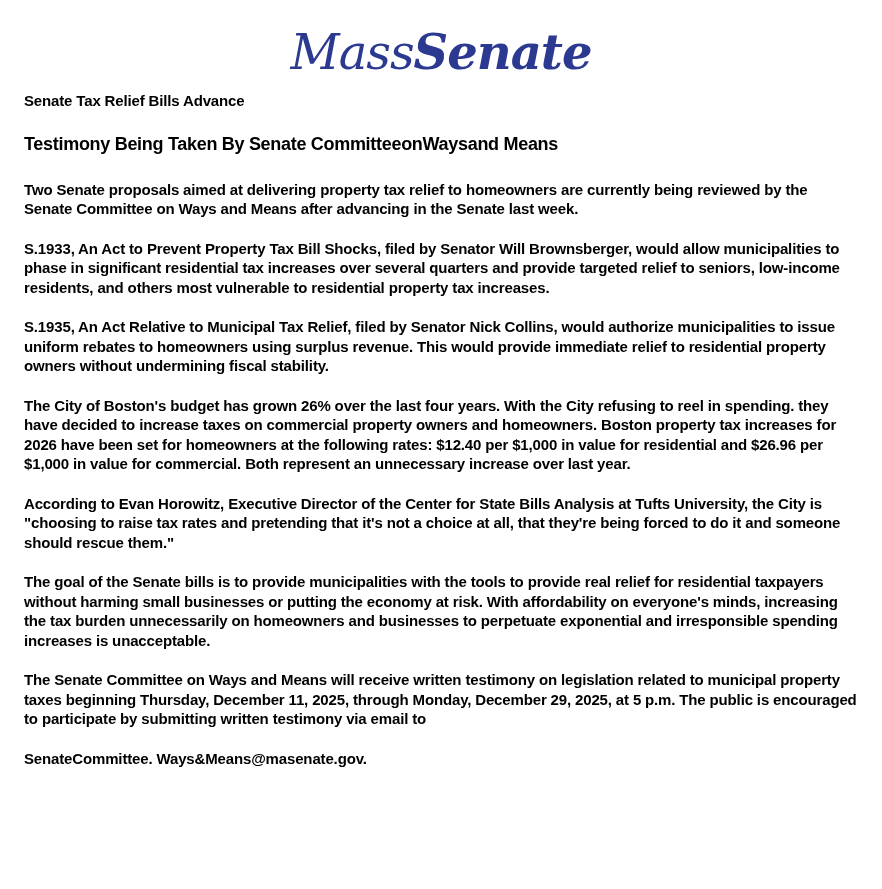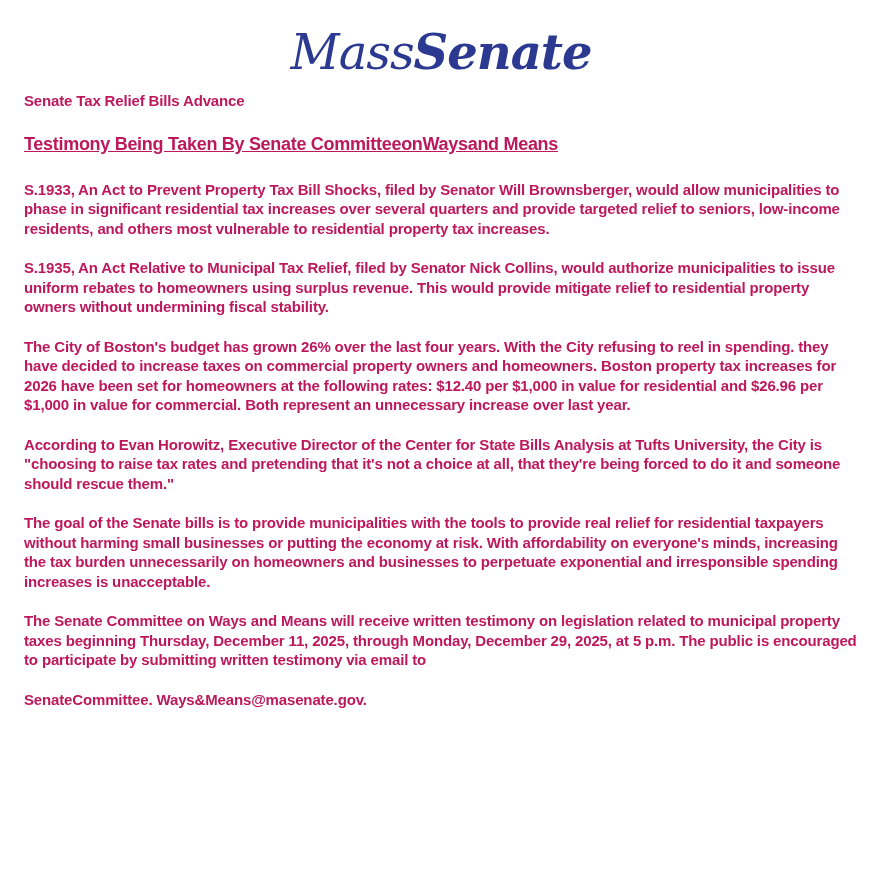--- a/index.html
+++ b/index.html
@@ -35,7 +35,7 @@
   .logo .senate { font-weight: bold; }
   .content {
     padding: 0 25px 0 24px;
-    color: #be185d;
+    color: #000000;
     font-weight: bold;
     font-size: 15px;
     line-height: 19.5px;

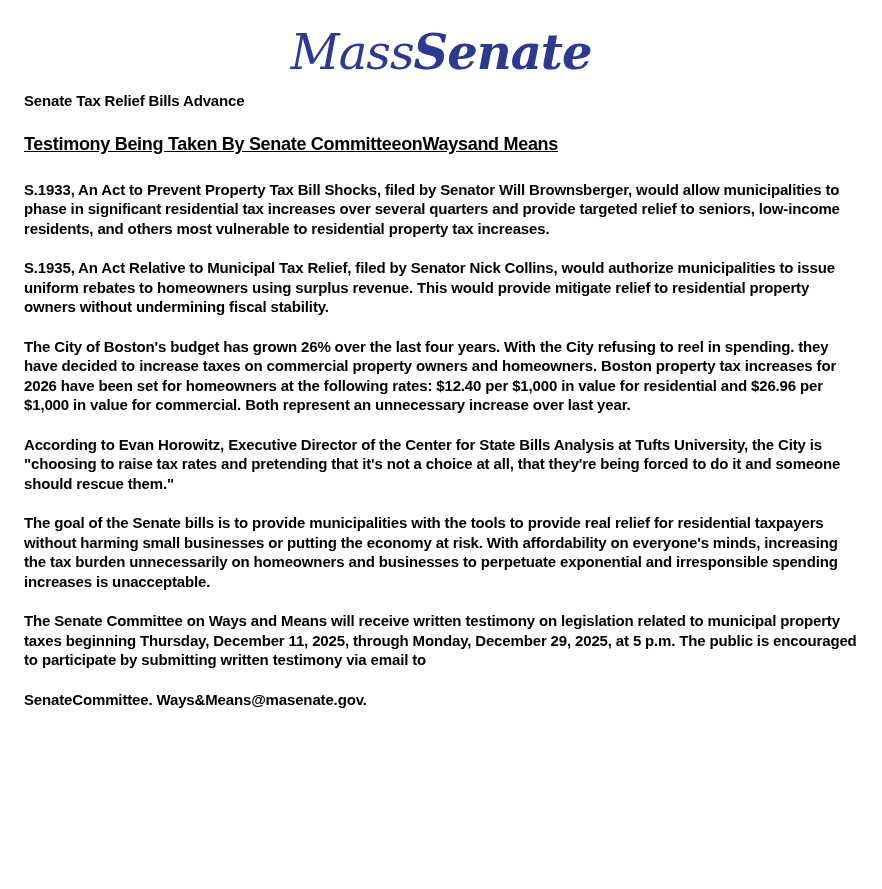--- a/index.html
+++ b/index.html
@@ -49,7 +49,6 @@
     font-size: 18px;
     margin: 0 0 25px 0;
     letter-spacing: -0.3px;
-    text-decoration: underline;
   }
   p.body-par {
     margin: 0 0 20px 0;

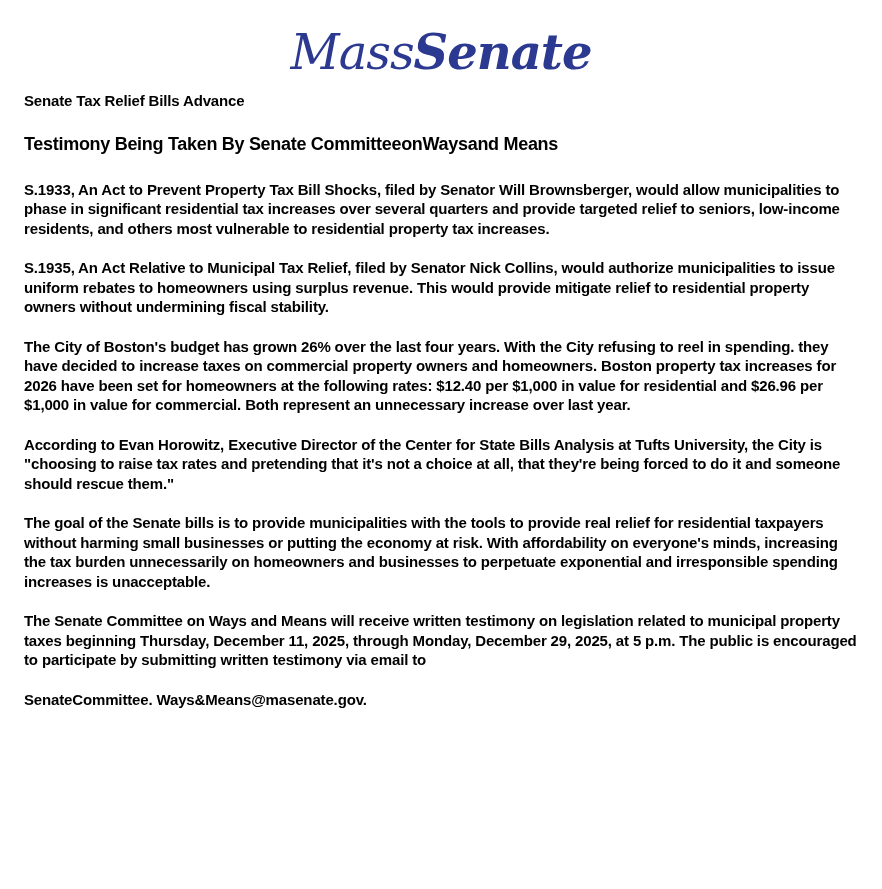--- a/index.html
+++ b/index.html
@@ -70,6 +70,7 @@
     <p class="h1">Senate Tax Relief Bills Advance</p>
     <p class="h2">Testimony Being Taken By Senate CommitteeonWaysand Means</p>
 
+    <p class="body-par">Two Senate proposals aimed at delivering property tax relief to homeowners are currently being reviewed by the Senate Committee on Ways and Means after advancing in the Senate last week.</p>
     <p class="body-par">S.1933, An Act to Prevent Property Tax Bill Shocks, filed by Senator Will Brownsberger, would allow municipalities to phase in significant residential tax increases over several quarters and provide targeted relief to seniors, low-income residents, and others most vulnerable to residential property tax increases.</p>
     <p class="body-par">S.1935, An Act Relative to Municipal Tax Relief, filed by Senator Nick Collins, would authorize municipalities to issue uniform rebates to homeowners using surplus revenue. This would provide mitigate relief to residential property owners without undermining fiscal stability.</p>
     <p class="body-par">The City of Boston's budget has grown 26% over the last four years. With the City refusing to reel in spending. they have decided to increase taxes on commercial property owners and homeowners. Boston property tax increases for 2026 have been set for homeowners at the following rates: $12.40 per $1,000 in value for residential and $26.96 per $1,000 in value for commercial. Both represent an unnecessary increase over last year.</p>

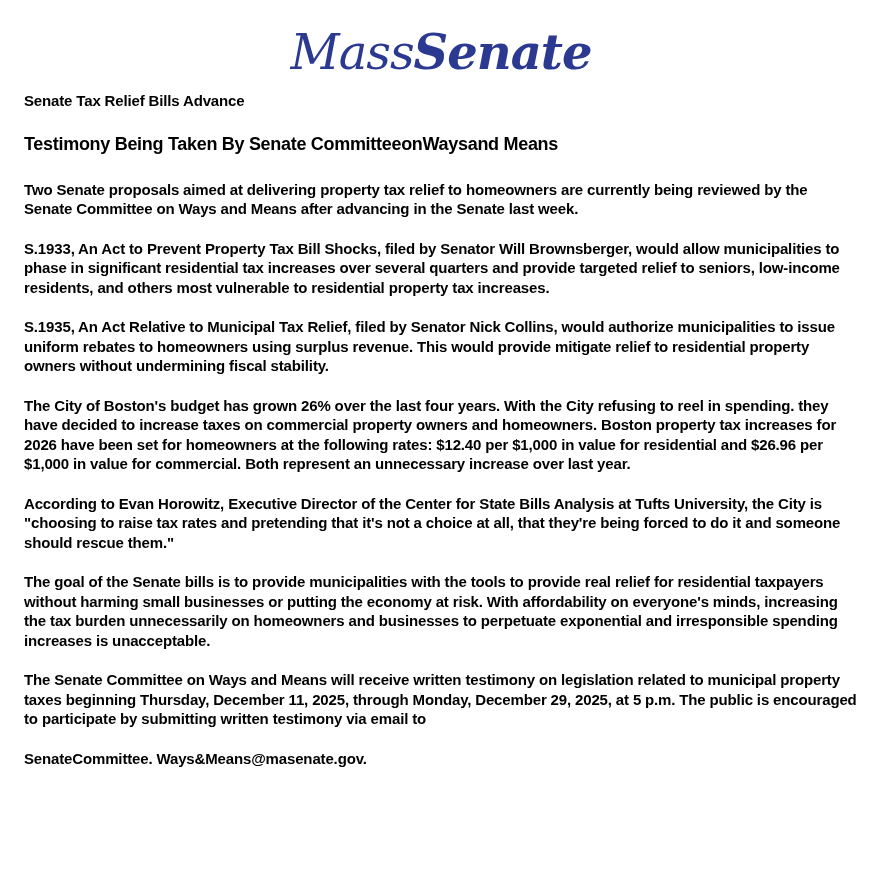--- a/index.html
+++ b/index.html
@@ -72,7 +72,7 @@
 
     <p class="body-par">Two Senate proposals aimed at delivering property tax relief to homeowners are currently being reviewed by the Senate Committee on Ways and Means after advancing in the Senate last week.</p>
     <p class="body-par">S.1933, An Act to Prevent Property Tax Bill Shocks, filed by Senator Will Brownsberger, would allow municipalities to phase in significant residential tax increases over several quarters and provide targeted relief to seniors, low-income residents, and others most vulnerable to residential property tax increases.</p>
-    <p class="body-par">S.1935, An Act Relative to Municipal Tax Relief, filed by Senator Nick Collins, would authorize municipalities to issue uniform rebates to homeowners using surplus revenue. This would provide mitigate relief to residential property owners without undermining fiscal stability.</p>
+    <p class="body-par">S.1935, An Act Relative to Municipal Tax Relief, filed by Senator Nick Collins, would authorize municipalities to issue uniform rebates to homeowners using surplus revenue. This would provide immediate relief to residential property owners without undermining fiscal stability.</p>
     <p class="body-par">The City of Boston's budget has grown 26% over the last four years. With the City refusing to reel in spending. they have decided to increase taxes on commercial property owners and homeowners. Boston property tax increases for 2026 have been set for homeowners at the following rates: $12.40 per $1,000 in value for residential and $26.96 per $1,000 in value for commercial. Both represent an unnecessary increase over last year.</p>
     <p class="body-par">According to Evan Horowitz, Executive Director of the Center for State Bills Analysis at Tufts University, the City is "choosing to raise tax rates and pretending that it's not a choice at all, that they're being forced to do it and someone should rescue them."</p>
     <p class="body-par">The goal of the Senate bills is to provide municipalities with the tools to provide real relief for residential taxpayers without harming small businesses or putting the economy at risk. With affordability on everyone's minds, increasing the tax burden unnecessarily on homeowners and businesses to perpetuate exponential and irresponsible spending increases is unacceptable.</p>

